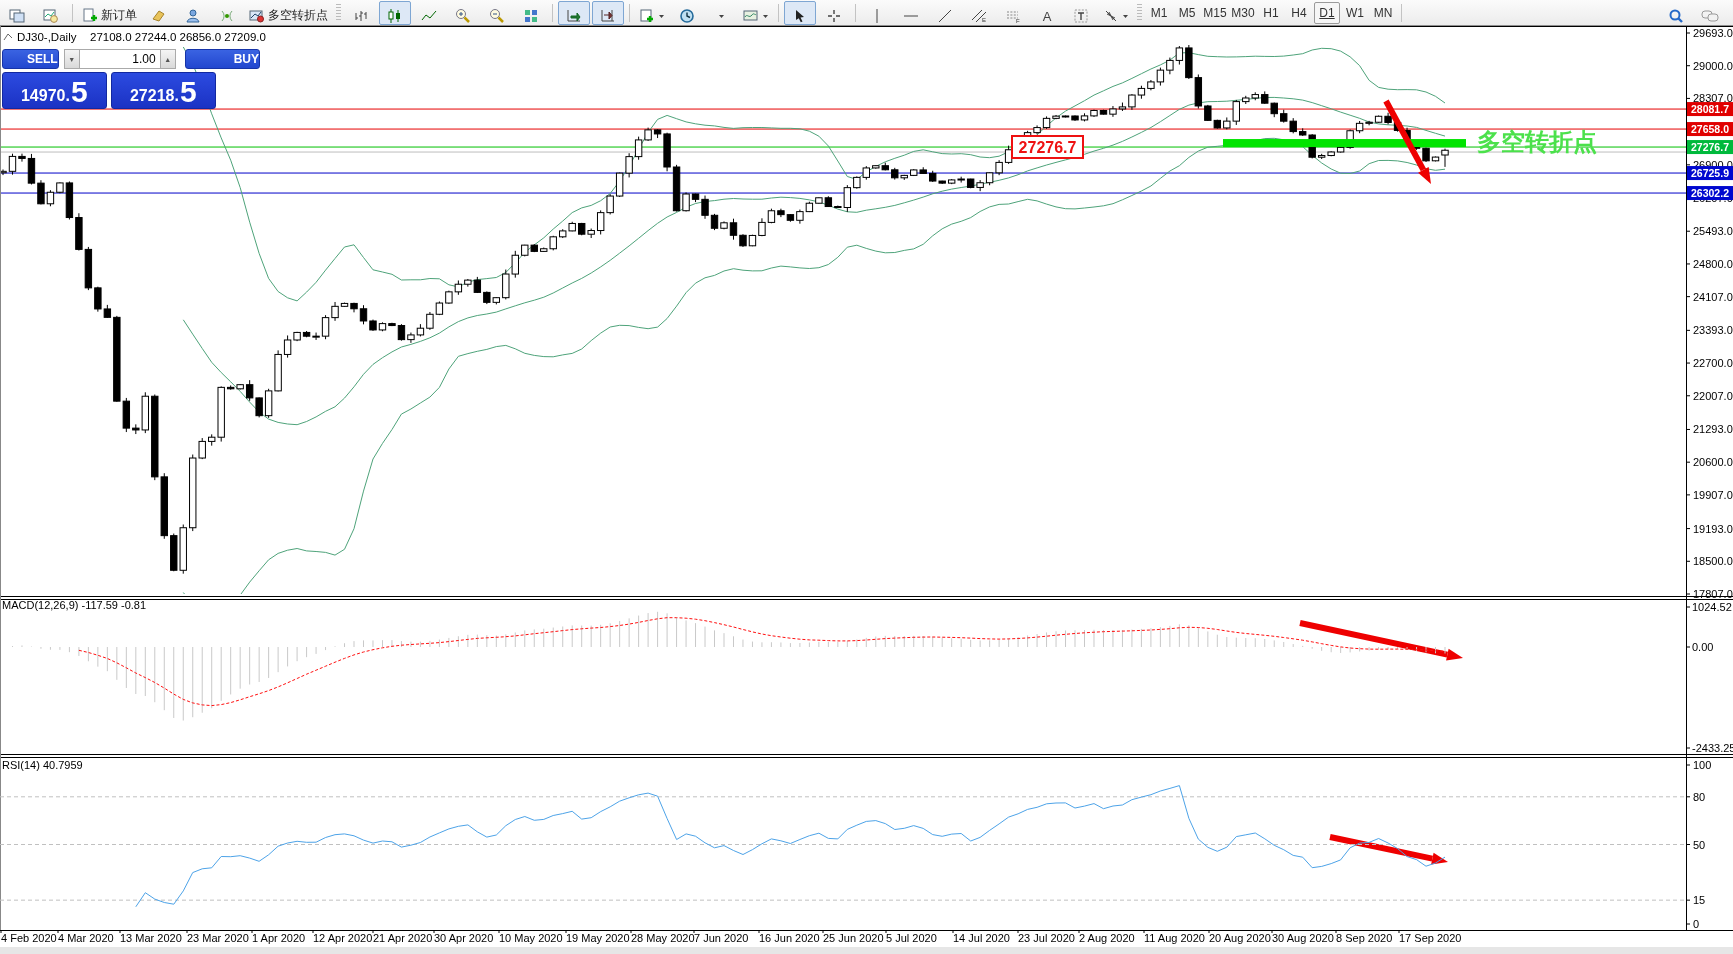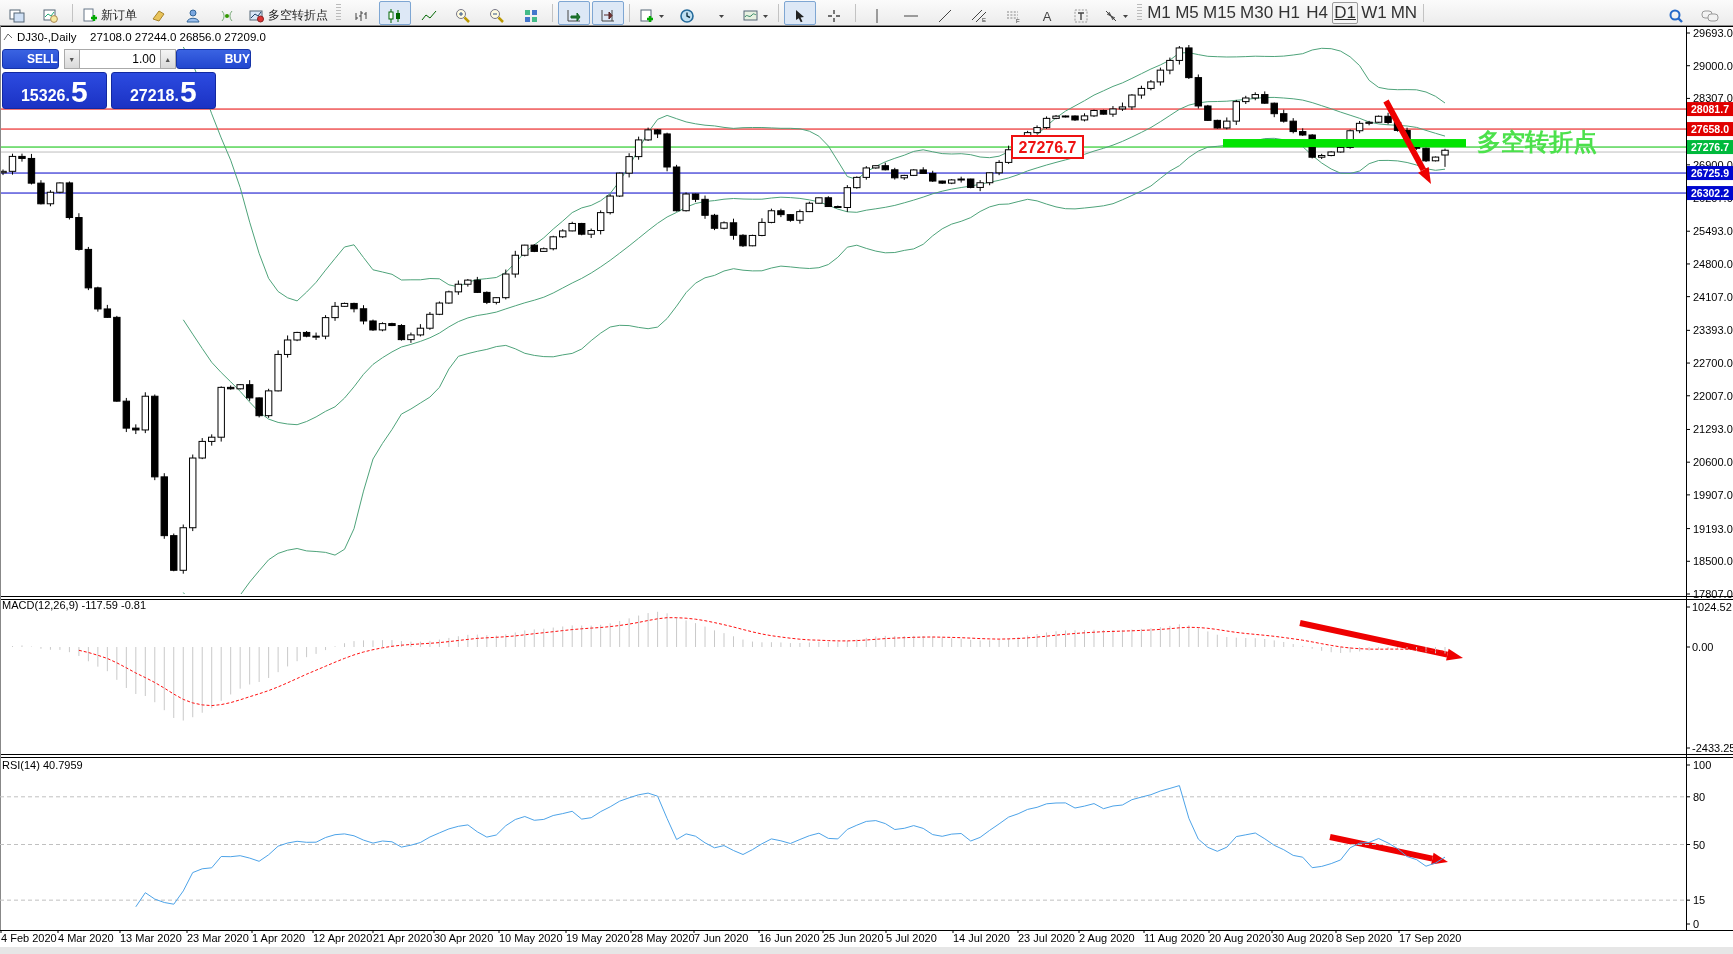--- a/index.html
+++ b/index.html
@@ -13,7 +13,7 @@
   .tbtn svg{display:block;}
   .tsep{width:1px;height:18px;background:#c3c3c3;margin:0 4px;}
   .tgrip{width:5px;height:18px;margin:0 3px;background:repeating-linear-gradient(#bbb 0 1px,transparent 1px 3px);}
-  .tf-btn{height:20px;min-width:24px;border:1px solid transparent;background:transparent;font-size:17px;color:#333;
+  .tf-btn{height:20px;min-width:24px;border:1px solid transparent;background:transparent;font-size:12px;color:#333;
           display:flex;align-items:center;justify-content:center;margin:0 1px;border-radius:2px;}
   .tf-btn.pressed{background:#f6f6f6;border:1px solid #9a9a9a;text-decoration:underline;}
   #tb-right{margin-left:auto;display:flex;align-items:center;margin-right:6px;}

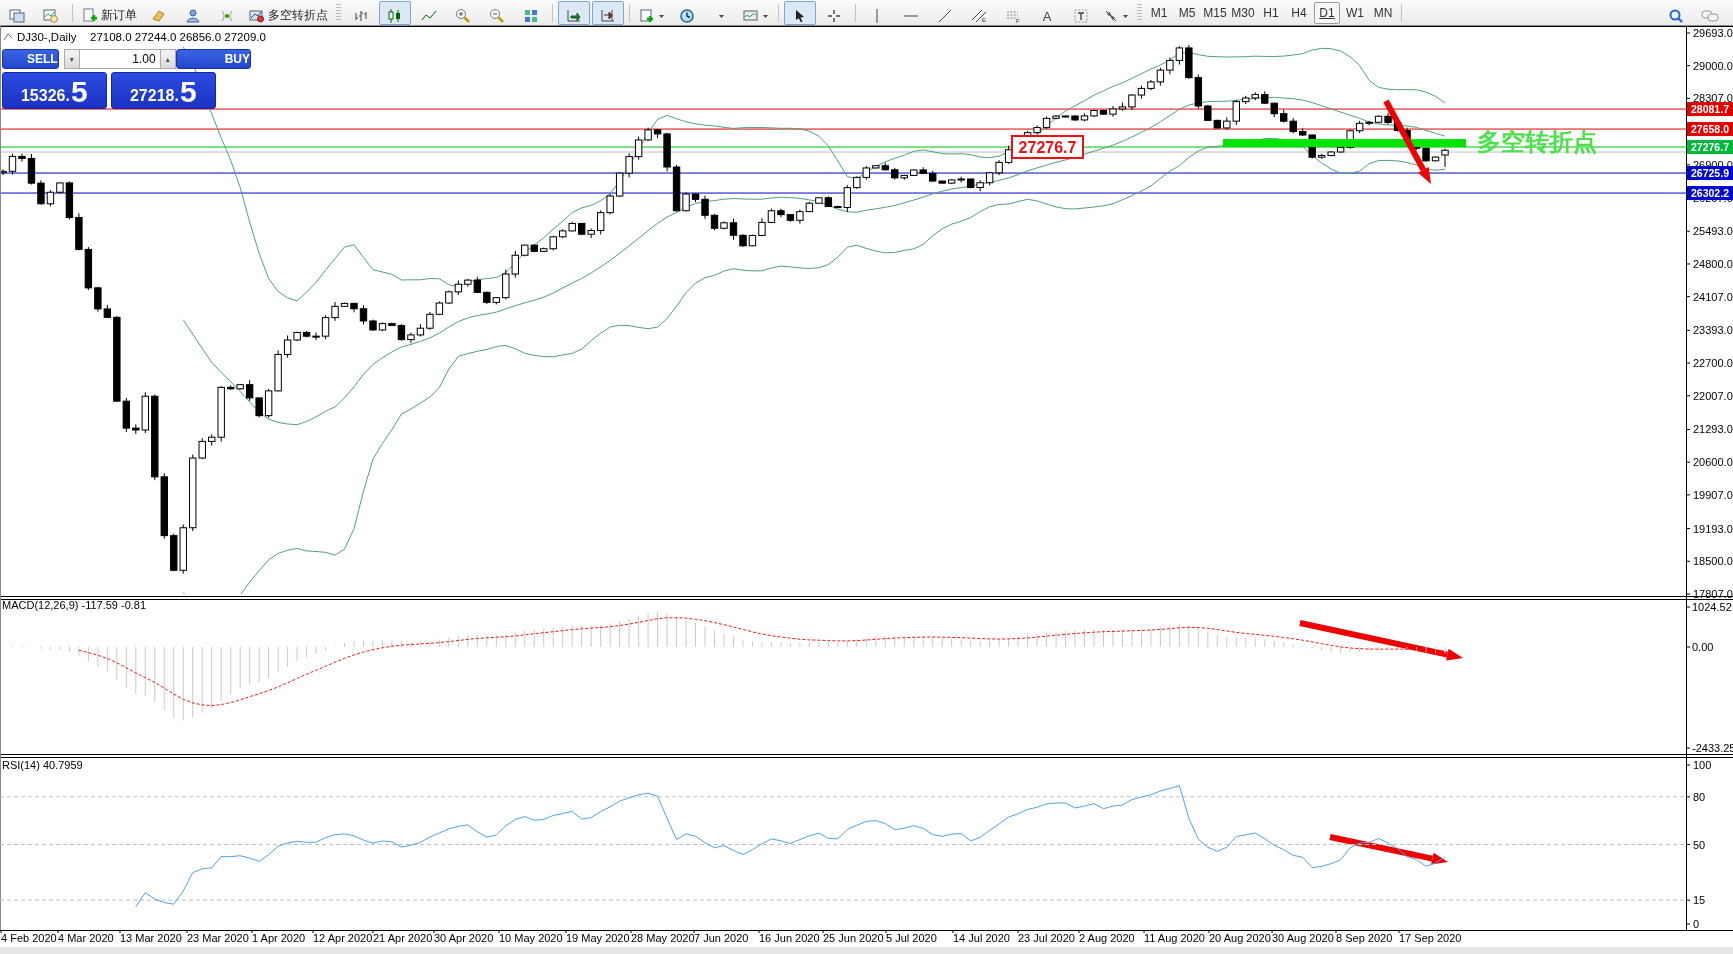--- a/index.html
+++ b/index.html
@@ -24,7 +24,7 @@
   .tp-btn{background:linear-gradient(#3a63e2,#2247cf);color:#fff;font-weight:bold;font-size:12px;border:1px solid #1634a8;
           border-radius:3px;display:flex;align-items:center;justify-content:center;}
   #tp-sell-btn{width:44px;padding-left:24px;}
-  #tp-buy-btn{width:50px;margin-left:0;padding-left:48px;}
+  #tp-buy-btn{width:50px;margin-left:9px;padding-left:48px;}
   .spin{width:14px;background:linear-gradient(#f4f4f4,#d9d9d9);border:1px solid #aaa;display:flex;align-items:center;justify-content:center;font-size:7px;color:#555;}
   #tp-vol{width:72px;border:1px solid #aaa;border-left:none;border-right:none;text-align:right;font-size:12px;padding:4px 4px;outline:none;}
   #tp-row1 .volgrp{display:flex;margin-left:5px;height:20px;box-sizing:border-box;}

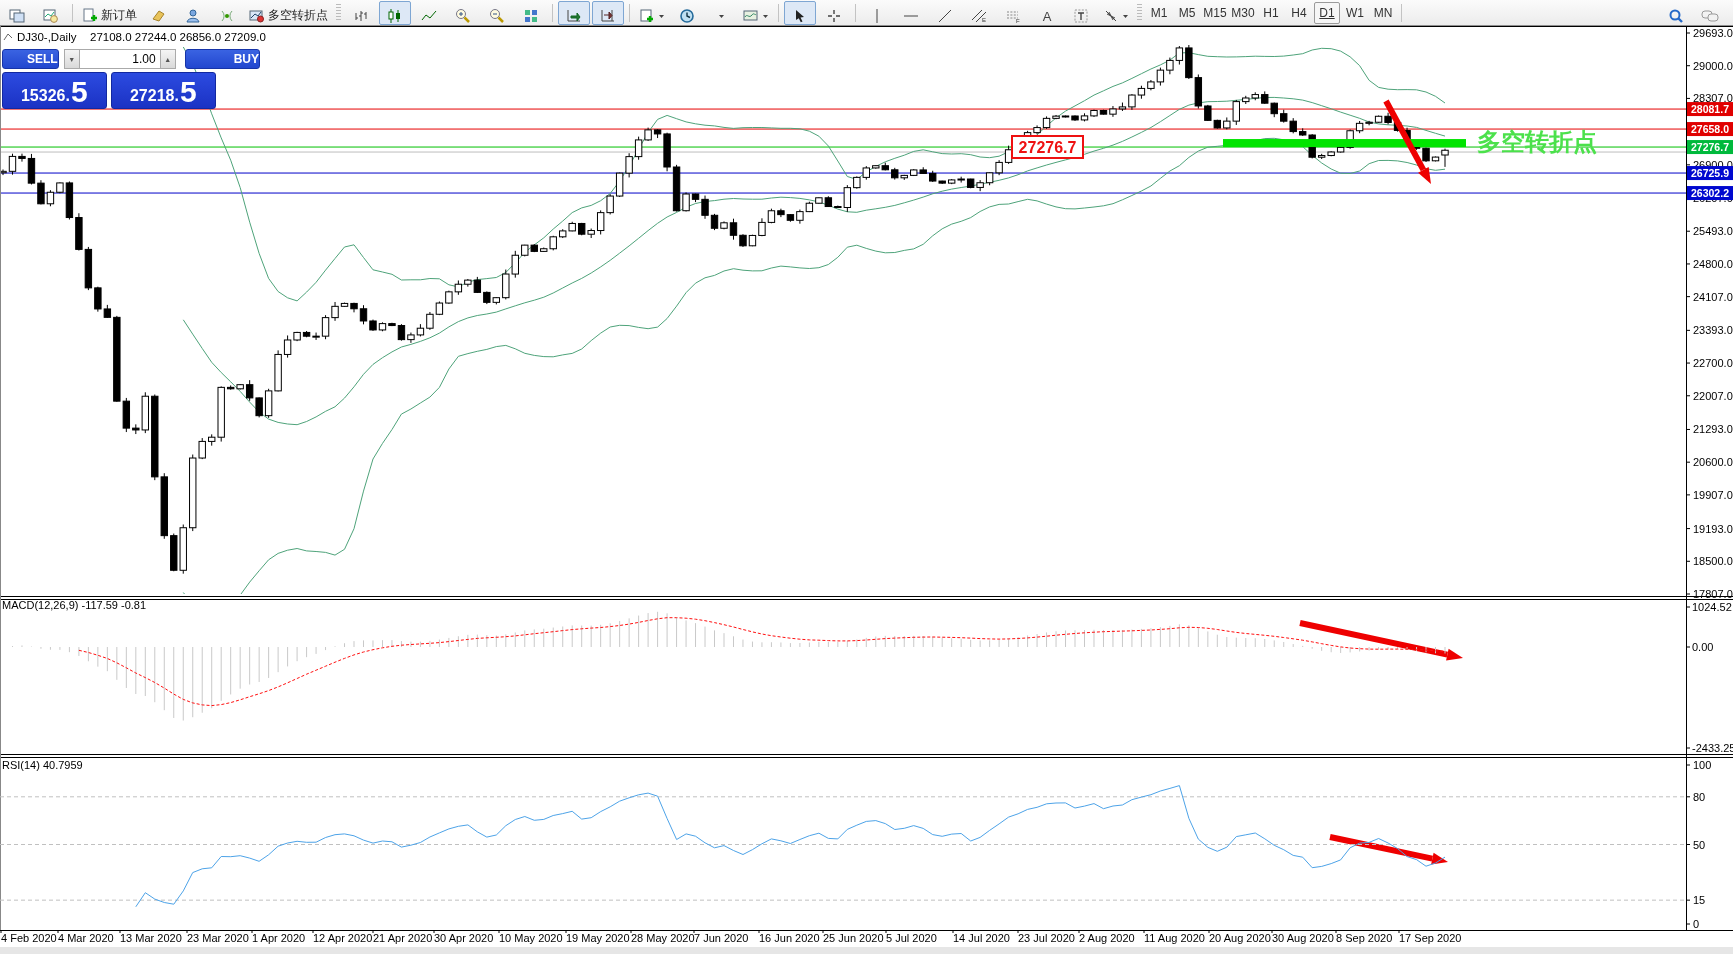--- a/index.html
+++ b/index.html
@@ -271,7 +271,7 @@
     </div>
     <div id="tp-row2">
       <div class="tp-price" id="tp-sell-price">
-        <span class="pr-main">15326.</span>
+        <span class="pr-main">14970.</span>
           <span class="pr-big">5</span>
       </div>
       <div class="tp-price" id="tp-buy-price">

